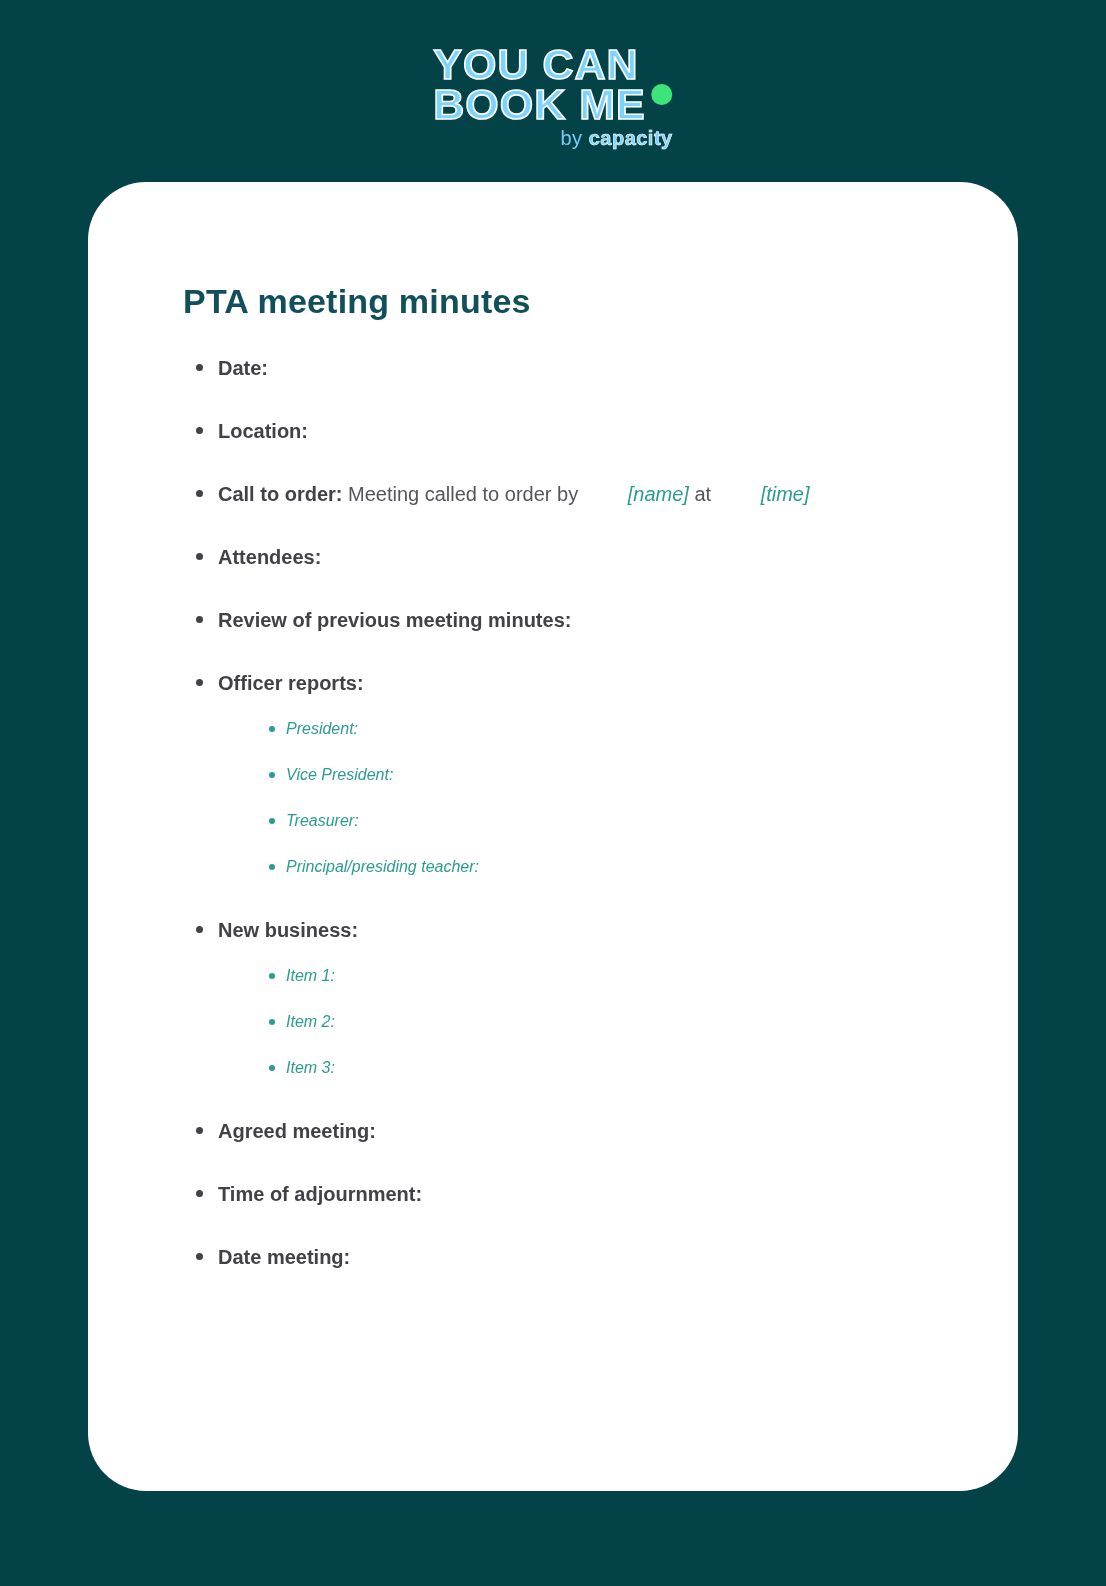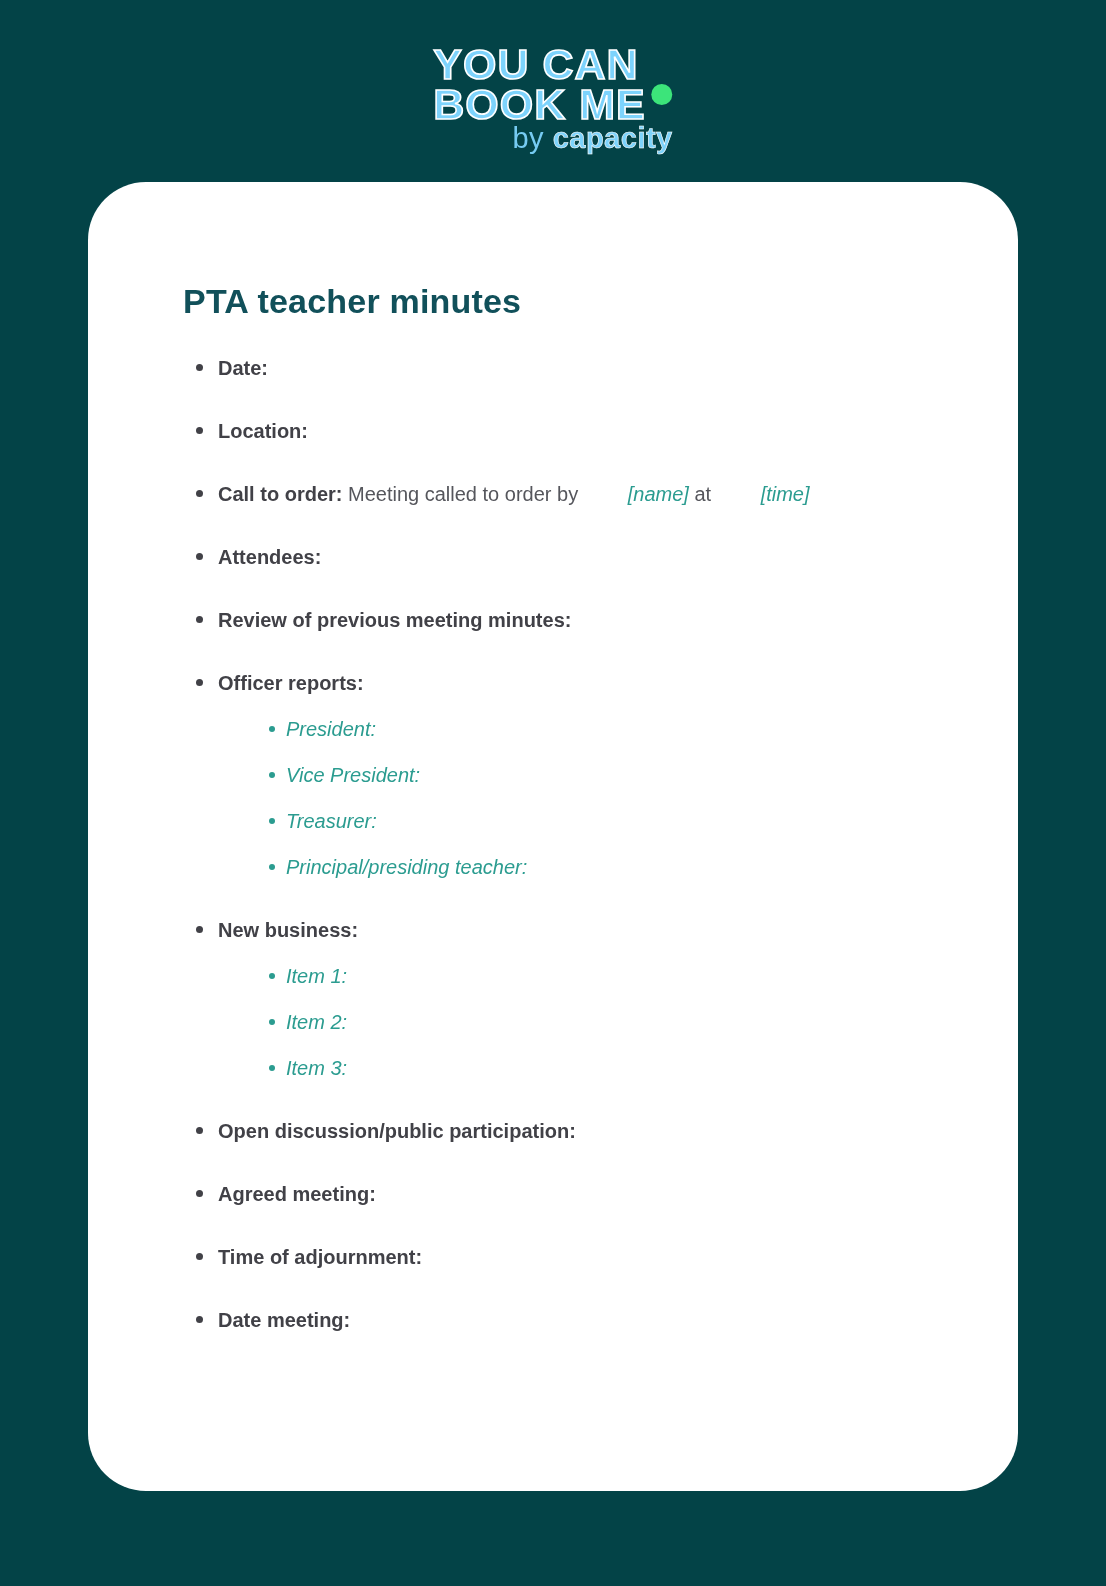--- a/index.html
+++ b/index.html
@@ -46,7 +46,7 @@
   }
   .byline {
     text-align: right;
-    font-size: 29px;
+    font-size: 20px;
     line-height: 26px;
     margin-top: 1px;
     letter-spacing: 0.5px;

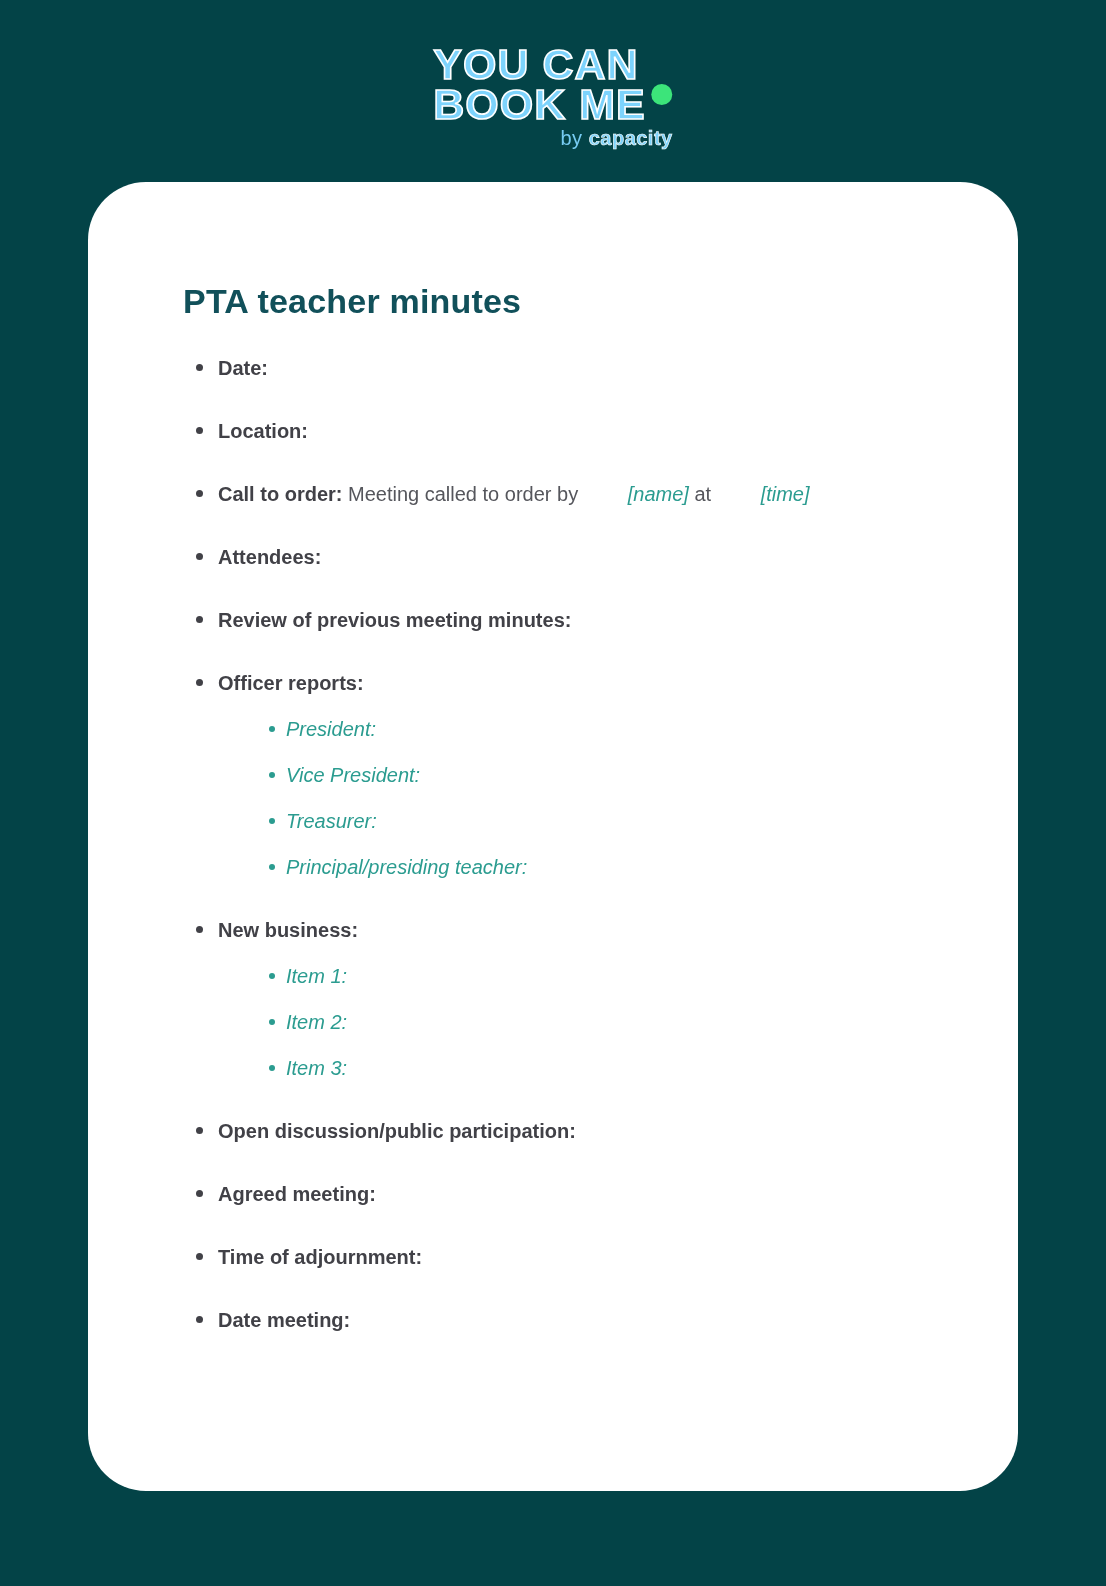--- a/index.html
+++ b/index.html
@@ -163,7 +163,7 @@
 </header>
 
 <main class="card">
-  <h1 class="doc-title">PTA teacher minutes</h1>
+  <h1 class="doc-title">PTA meeting minutes</h1>
   <ul class="minutes" id="minutes-list">
       <li class="item"><span class="label">Date:</span></li>
       <li class="item"><span class="label">Location:</span></li>

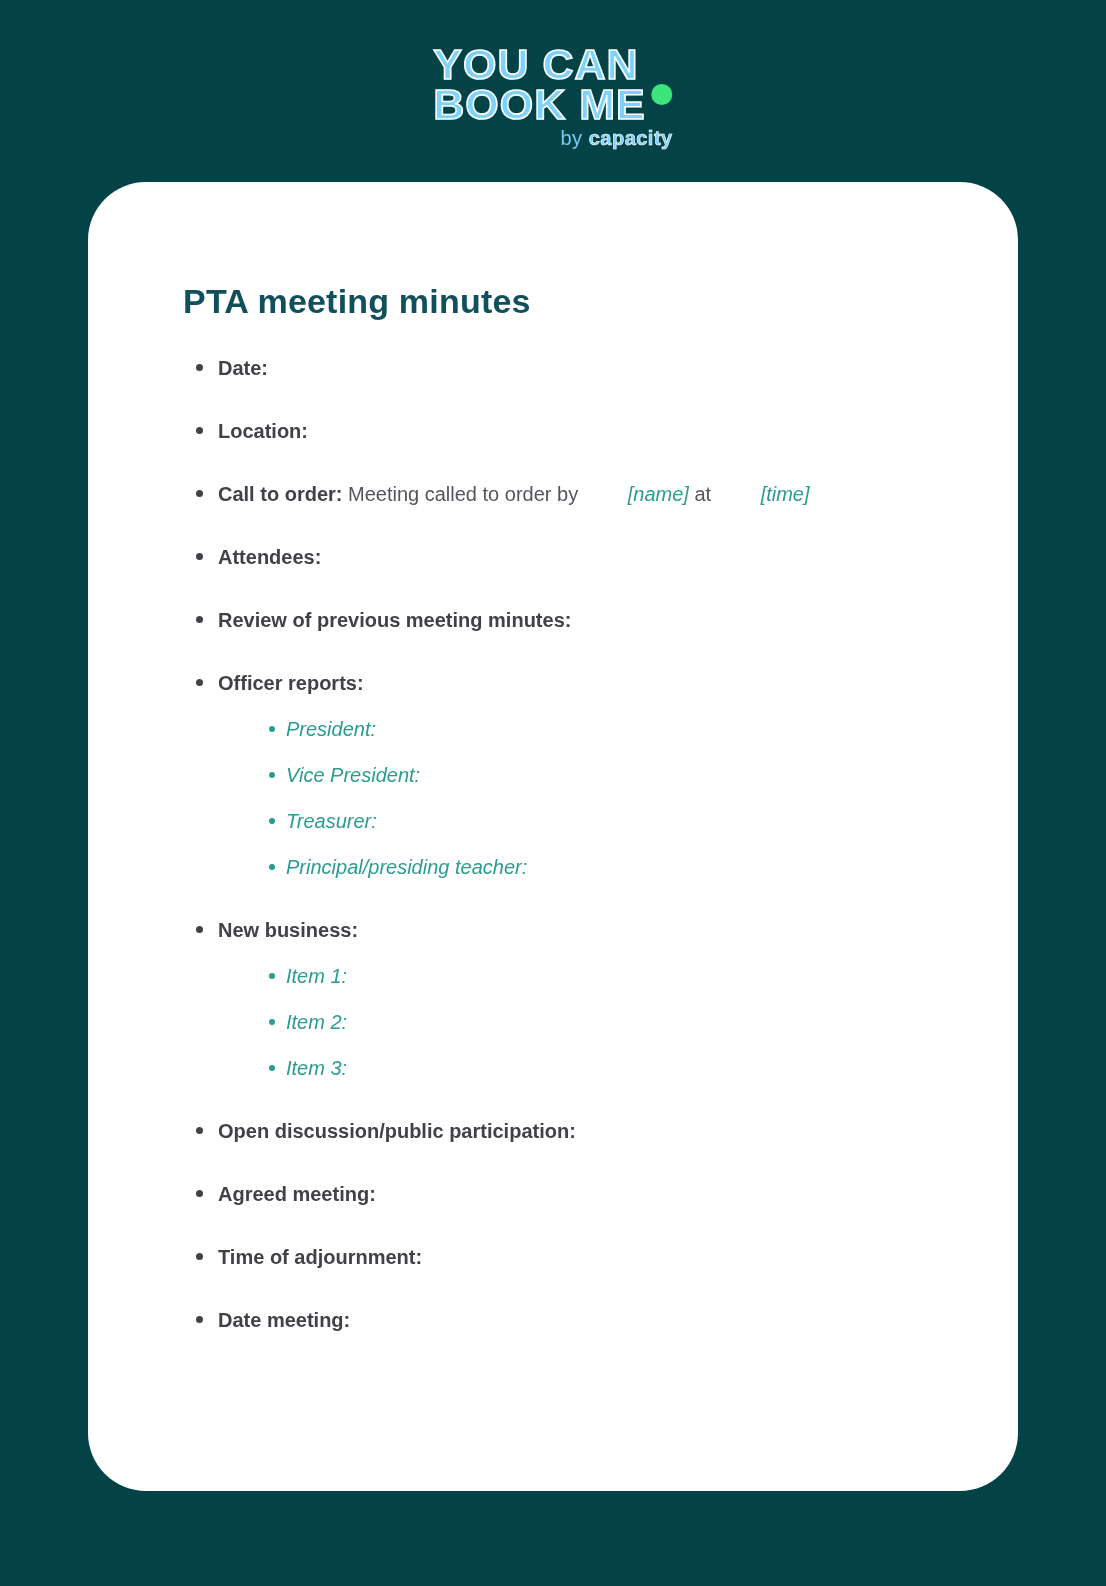--- a/index.html
+++ b/index.html
@@ -126,7 +126,7 @@
   li.sub-item {
     position: relative;
     padding-left: 68px;
-    font-size: 20px;
+    font-size: 16px;
     line-height: 24px;
     font-weight: normal;
     font-style: italic;

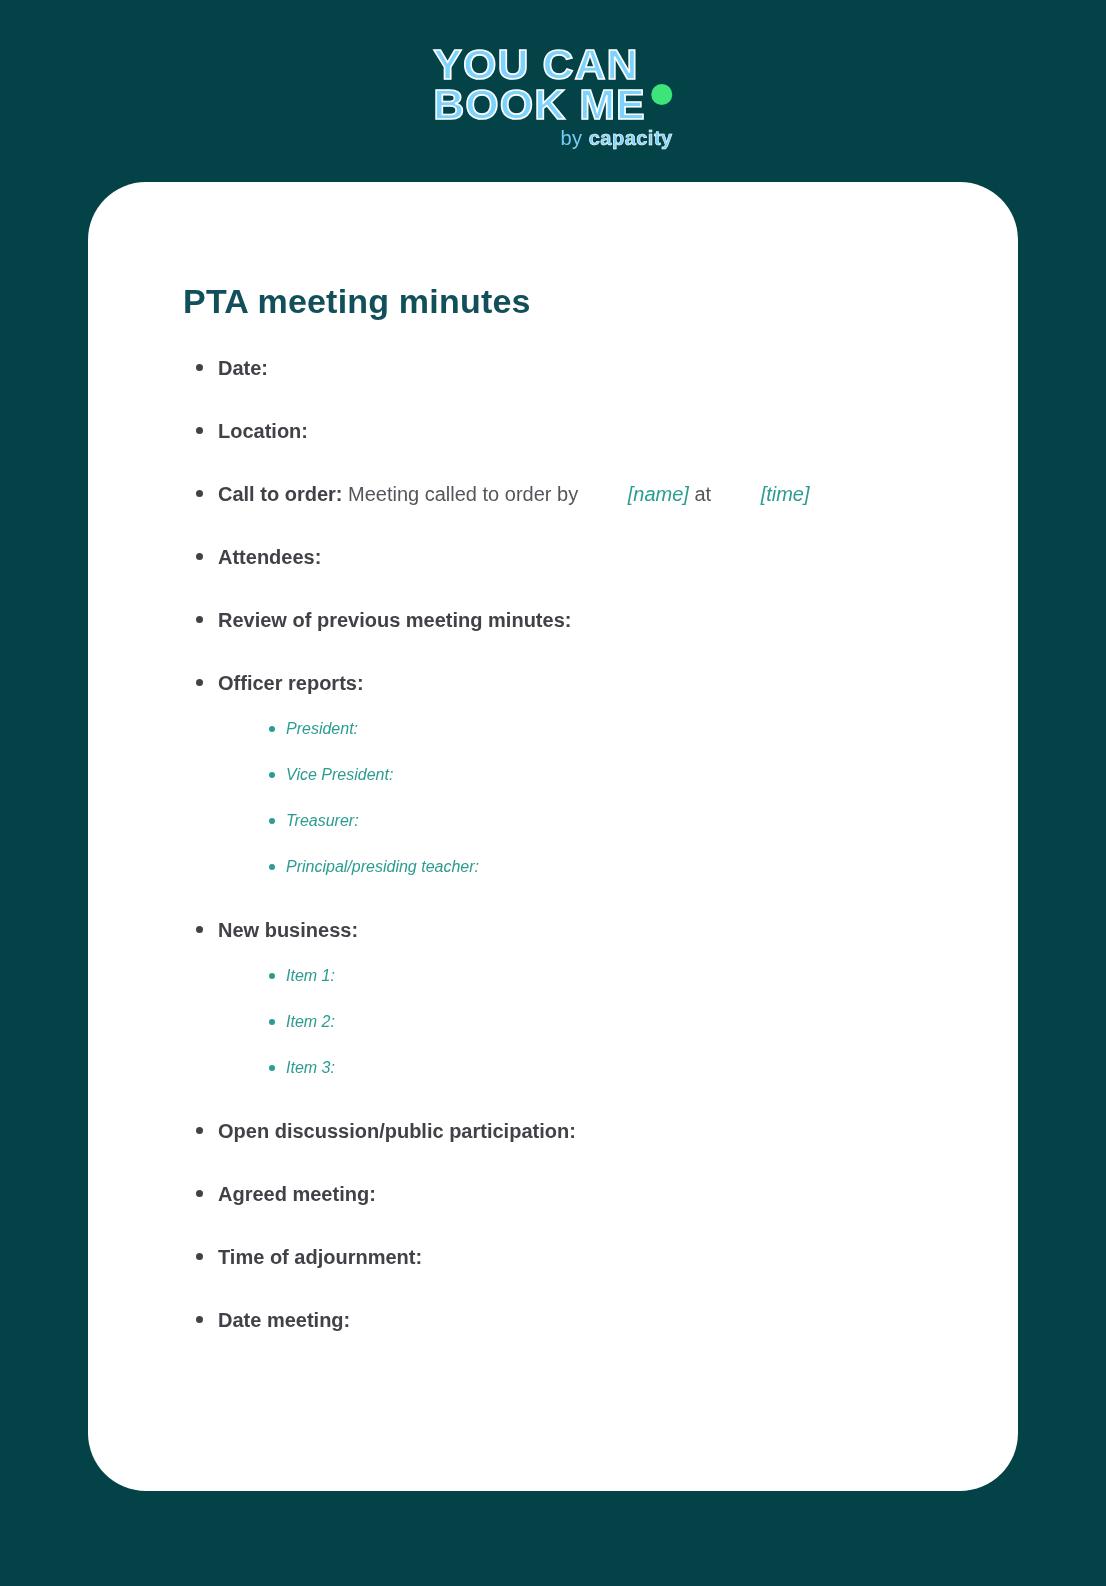--- a/index.html
+++ b/index.html
@@ -181,7 +181,6 @@
           <li class="sub-item">Item 2:</li>
           <li class="sub-item">Item 3:</li>
         </ul></li>
-      <li class="item"><span class="label">Open discussion/public participation:</span></li>
       <li class="item"><span class="label">Agreed meeting:</span></li>
       <li class="item"><span class="label">Time of adjournment:</span></li>
       <li class="item"><span class="label">Date meeting:</span></li>

